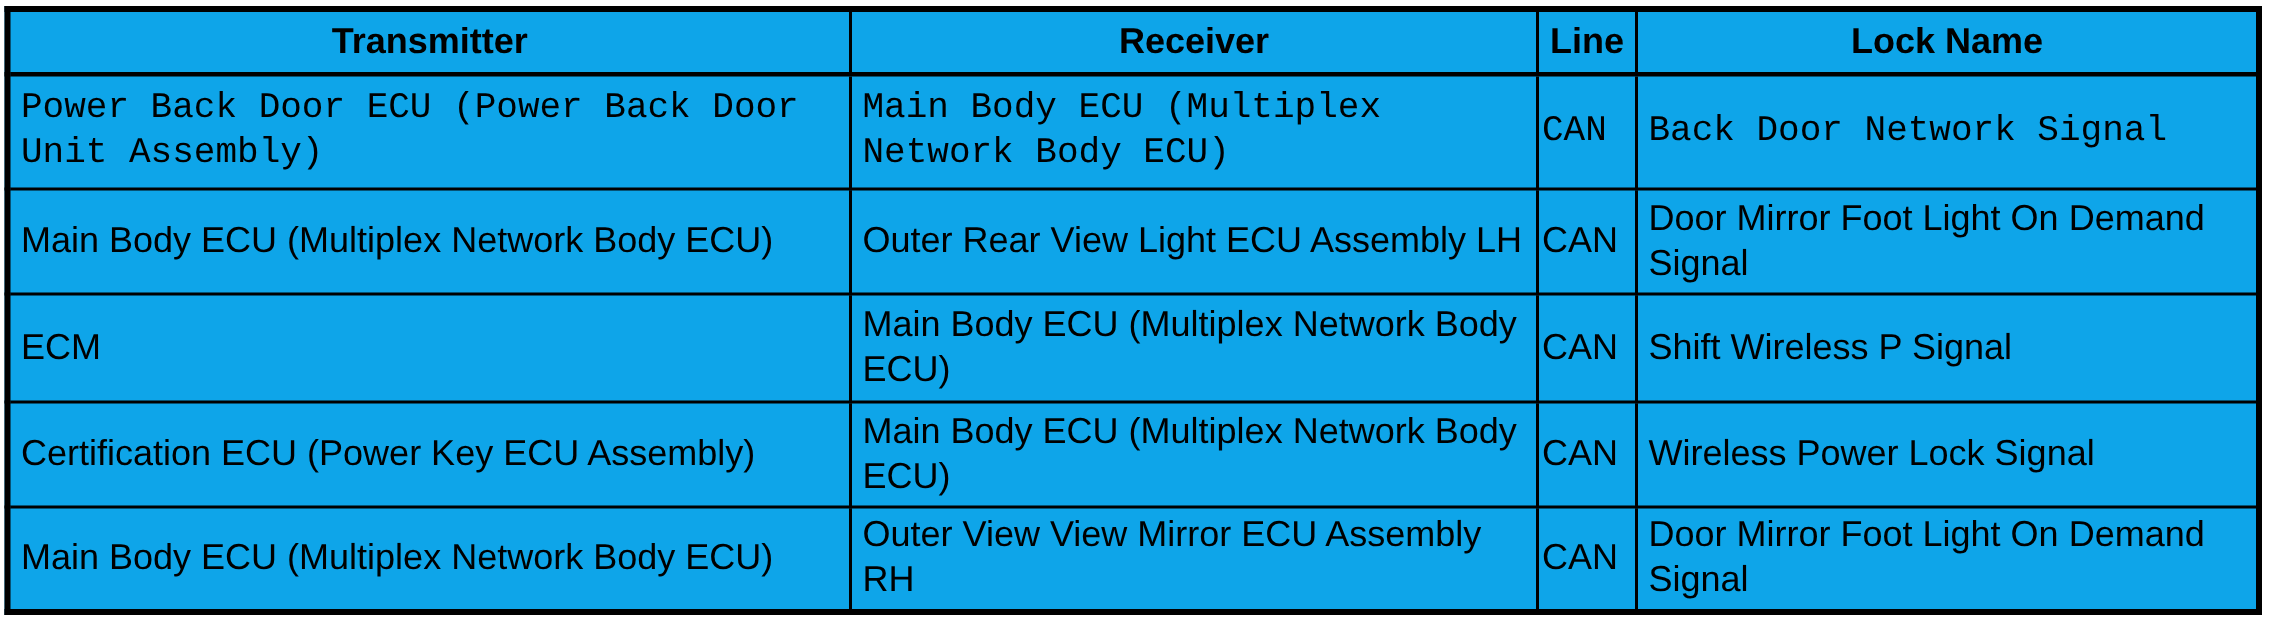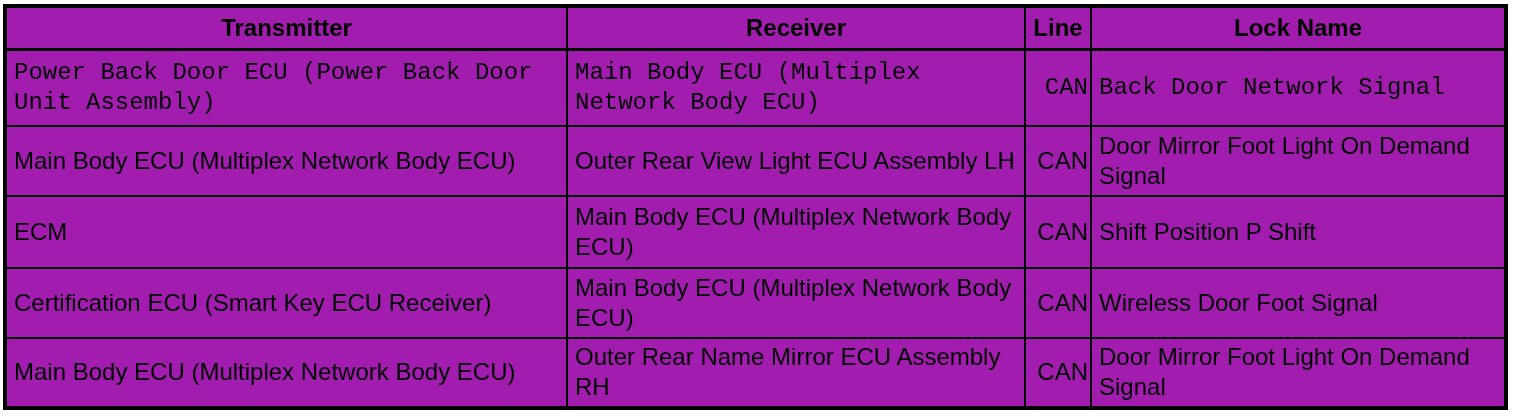--- a/index.html
+++ b/index.html
@@ -22,7 +22,7 @@
     table-layout: fixed;
     width: 1249px;
     border: 4px solid #000000;
-    background: #a21caf;
+    background: #0ea5e9;
   }
   table.signal-table th,
   table.signal-table td {

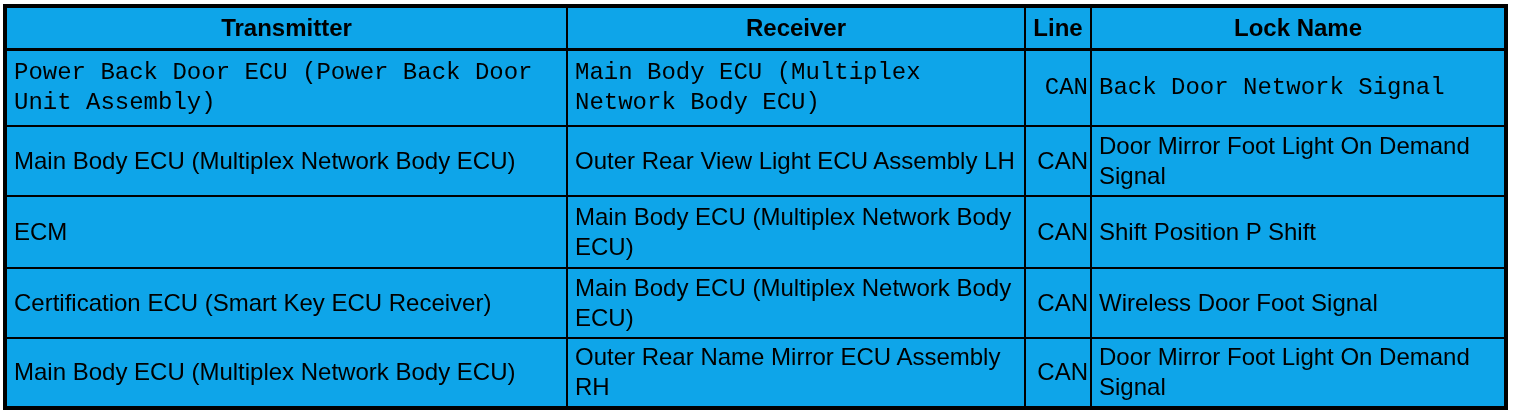--- a/index.html
+++ b/index.html
@@ -48,7 +48,7 @@
     font-weight: normal;
   }
   table.signal-table td.line-cell {
-    text-align: right;
+    text-align: left;
     padding: 2px 2px;
   }
   

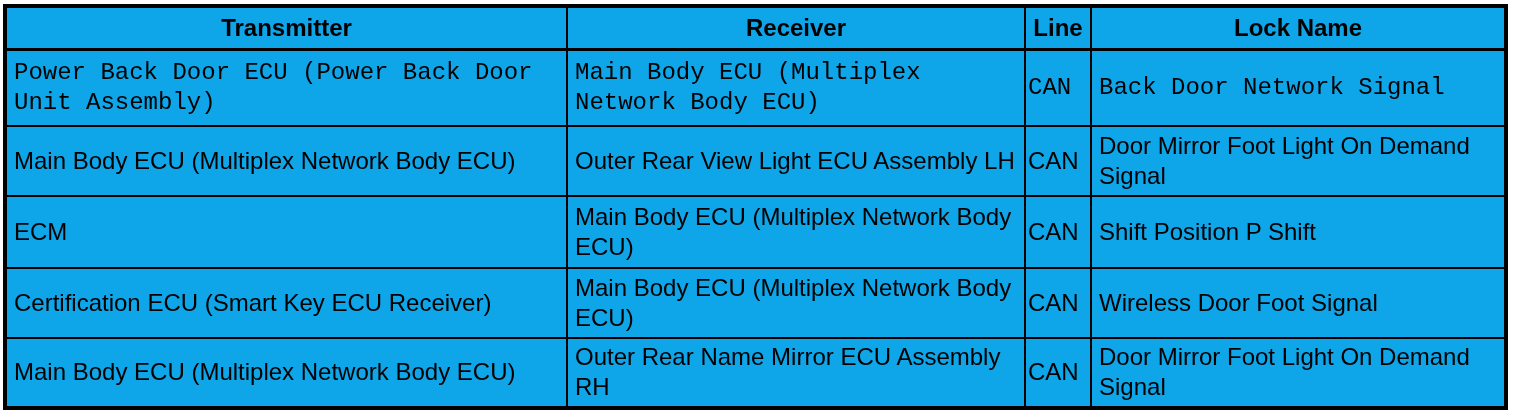--- a/index.html
+++ b/index.html
@@ -99,7 +99,7 @@
         <td>ECM</td>
         <td>Main Body ECU (Multiplex Network Body ECU)</td>
         <td class="line-cell">CAN</td>
-        <td>Shift Position P Shift</td>
+        <td>Shift Wireless P Signal</td>
       </tr>
       <tr>
         <td>Certification ECU (Smart Key ECU Receiver)</td>

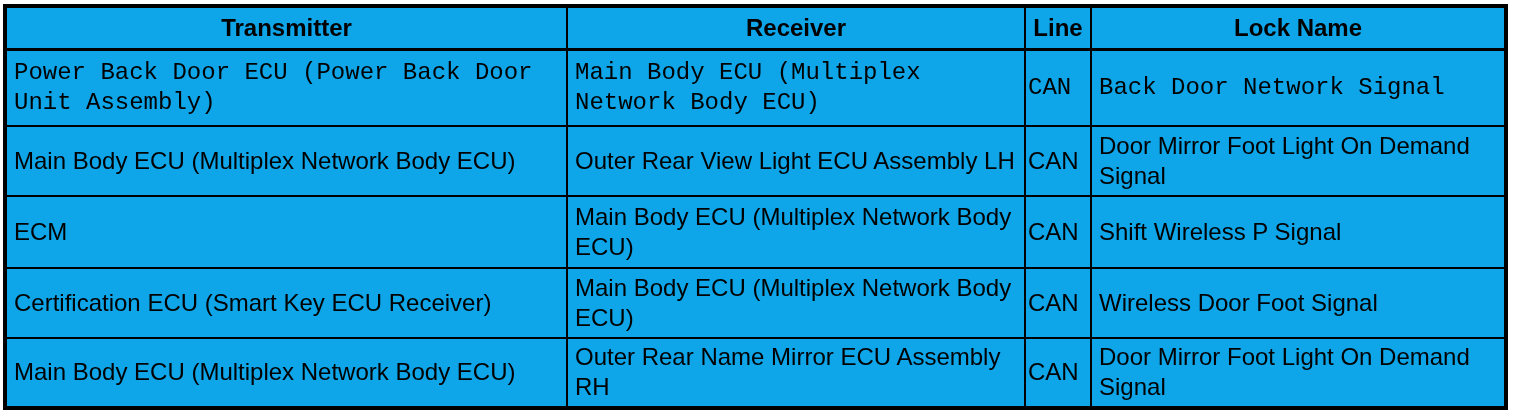--- a/index.html
+++ b/index.html
@@ -102,7 +102,7 @@
         <td>Shift Wireless P Signal</td>
       </tr>
       <tr>
-        <td>Certification ECU (Smart Key ECU Receiver)</td>
+        <td>Certification ECU (Power Key ECU Assembly)</td>
         <td>Main Body ECU (Multiplex Network Body ECU)</td>
         <td class="line-cell">CAN</td>
         <td>Wireless Door Foot Signal</td>

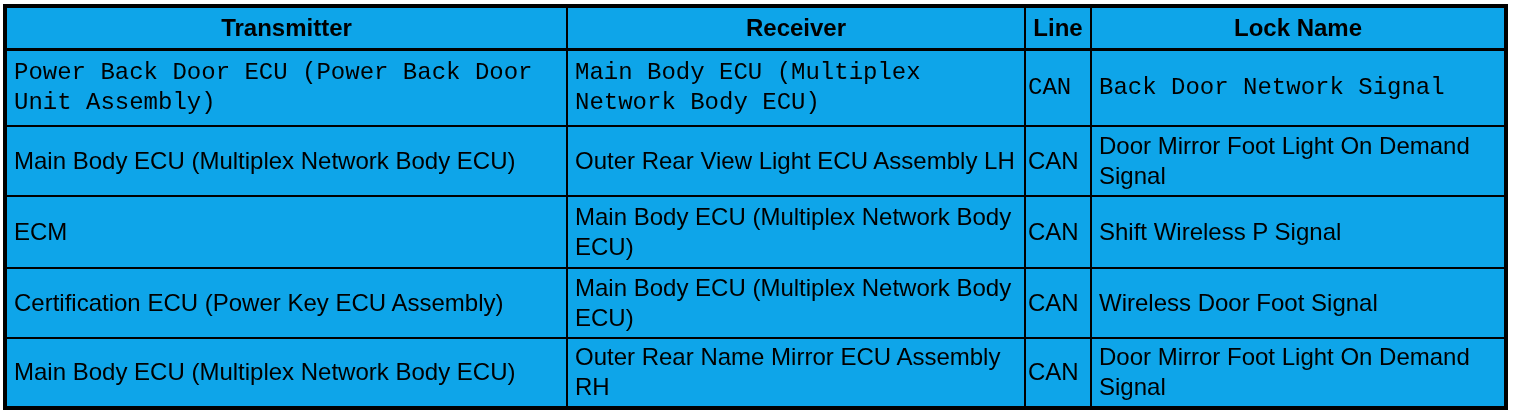--- a/index.html
+++ b/index.html
@@ -105,7 +105,7 @@
         <td>Certification ECU (Power Key ECU Assembly)</td>
         <td>Main Body ECU (Multiplex Network Body ECU)</td>
         <td class="line-cell">CAN</td>
-        <td>Wireless Door Foot Signal</td>
+        <td>Wireless Power Lock Signal</td>
       </tr>
       <tr>
         <td>Main Body ECU (Multiplex Network Body ECU)</td>

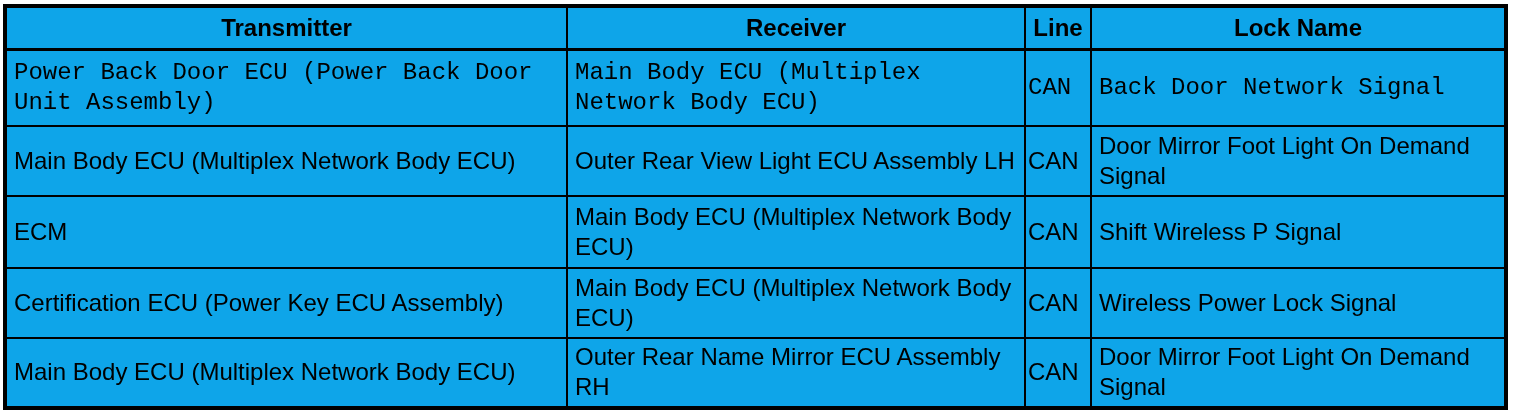--- a/index.html
+++ b/index.html
@@ -109,7 +109,7 @@
       </tr>
       <tr>
         <td>Main Body ECU (Multiplex Network Body ECU)</td>
-        <td>Outer Rear Name Mirror ECU Assembly RH</td>
+        <td>Outer View View Mirror ECU Assembly RH</td>
         <td class="line-cell">CAN</td>
         <td>Door Mirror Foot Light On Demand Signal</td>
       </tr>

